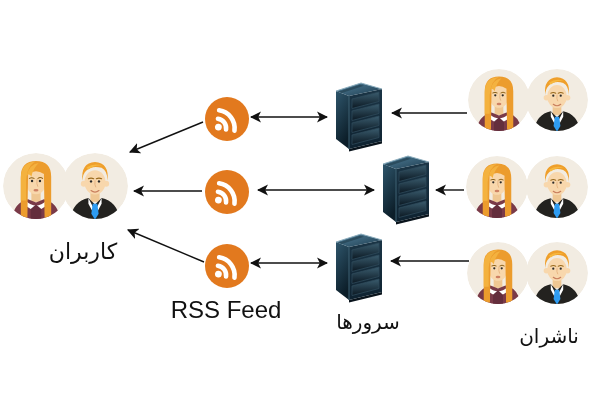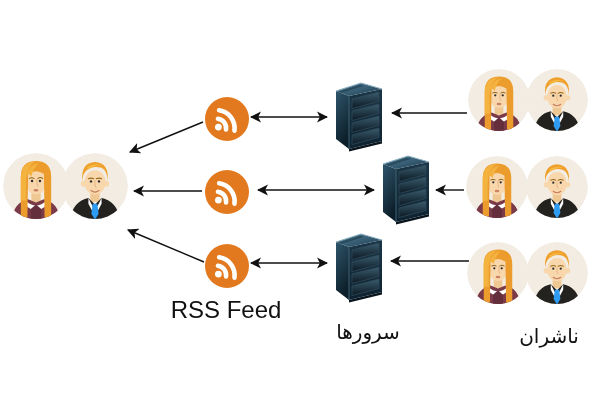--- a/index.html
+++ b/index.html
@@ -147,6 +147,7 @@
         <use href="#sym-man"></use>
       </svg>
   </div>
+  <div class="label label-fa label-users" style="left:13px;top:240px;width:140px">کاربران</div>
 
   <div class="node" style="left:205px;top:97px;width:44px;height:44px">
     <svg viewBox="0 0 44 44">

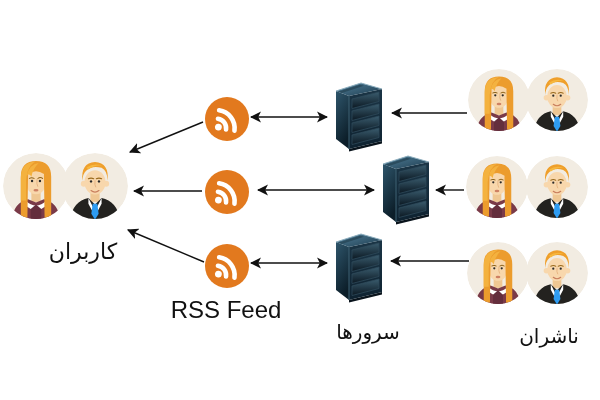--- a/index.html
+++ b/index.html
@@ -181,7 +181,7 @@
         <use href="#sym-server"></use>
       </svg>
   </div>
-  <div class="label label-fa" style="left:298px;top:321px;width:140px">سرورها</div>
+  <div class="label label-fa" style="left:298px;top:311px;width:140px">سرورها</div>
 
   <div class="node" style="left:468px;top:69px;width:62px;height:62px">
     <svg viewBox="0 0 100 100">

